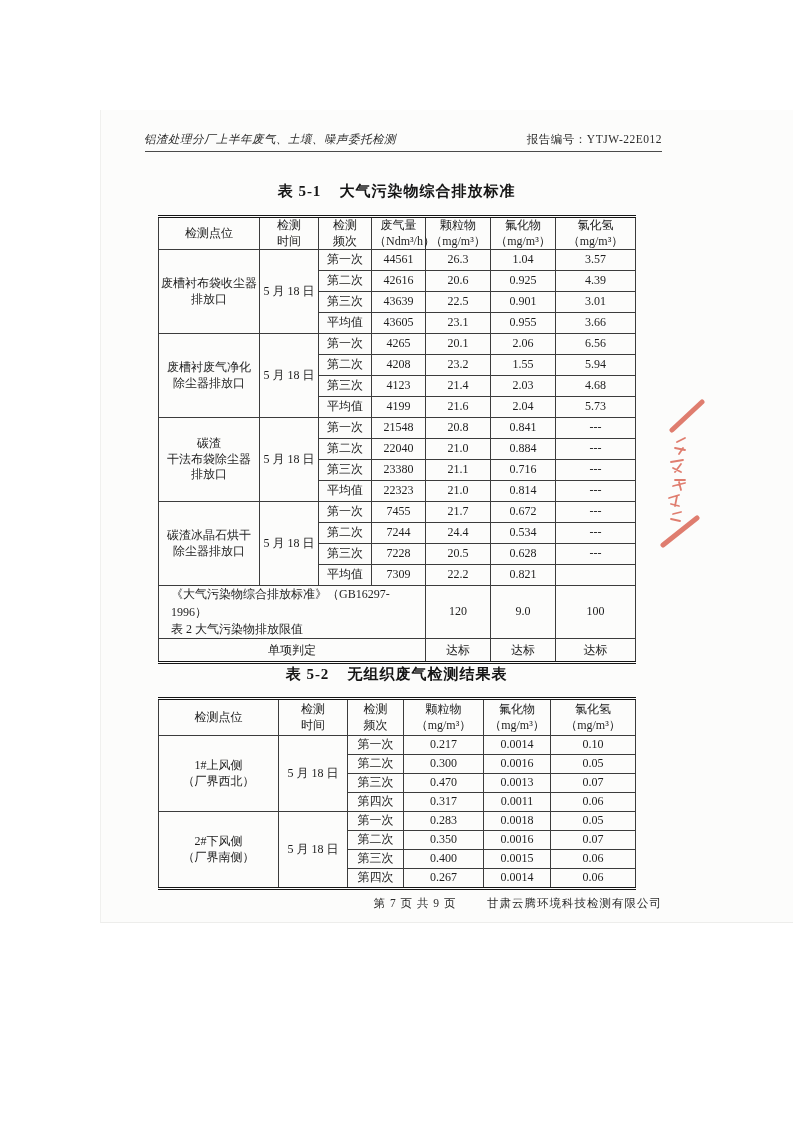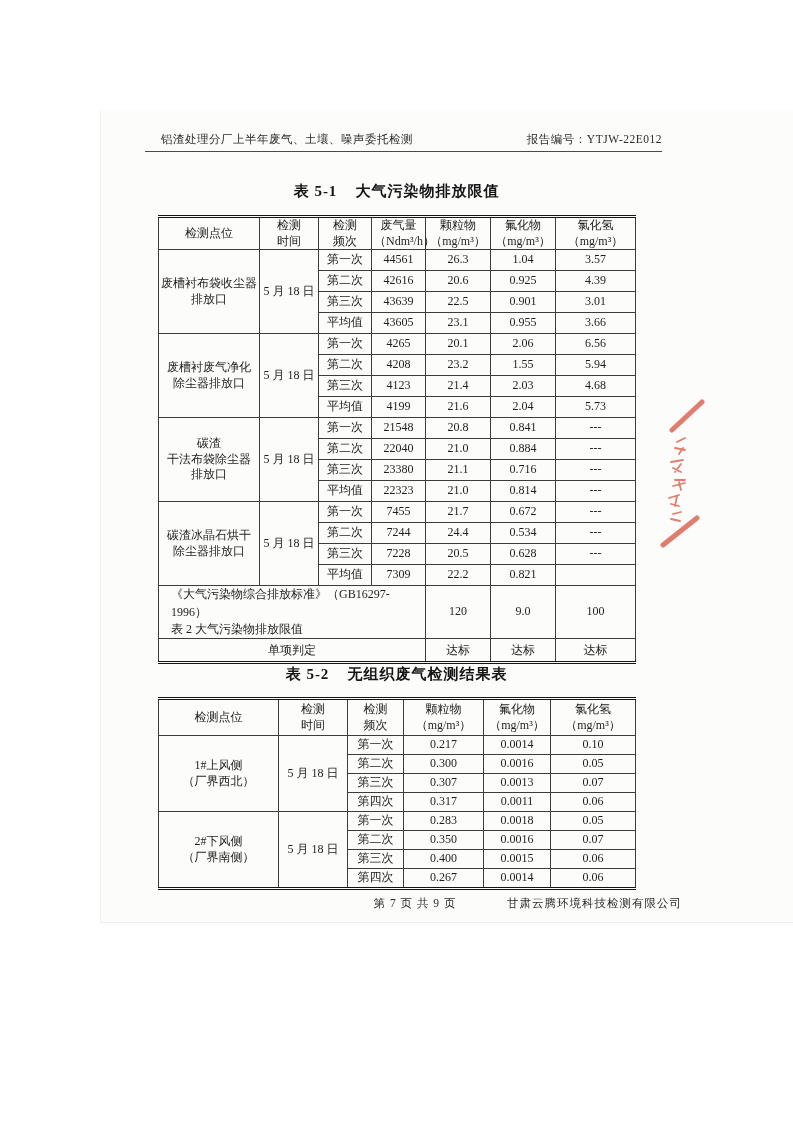--- a/index.html
+++ b/index.html
@@ -14,7 +14,7 @@
   }
   
   .hdr{position:absolute;top:132px;font-size:11.5px;letter-spacing:.5px;color:#2b2b2b;}
-  .hdr-left{left:161px;}
+  .hdr-left{left:144px;font-style:italic;}
   .hdr-right{left:0;width:662px;text-align:right;}
   .hdr-rule{position:absolute;left:145px;top:151px;width:517px;height:1px;background:#4a4a4a;}
   

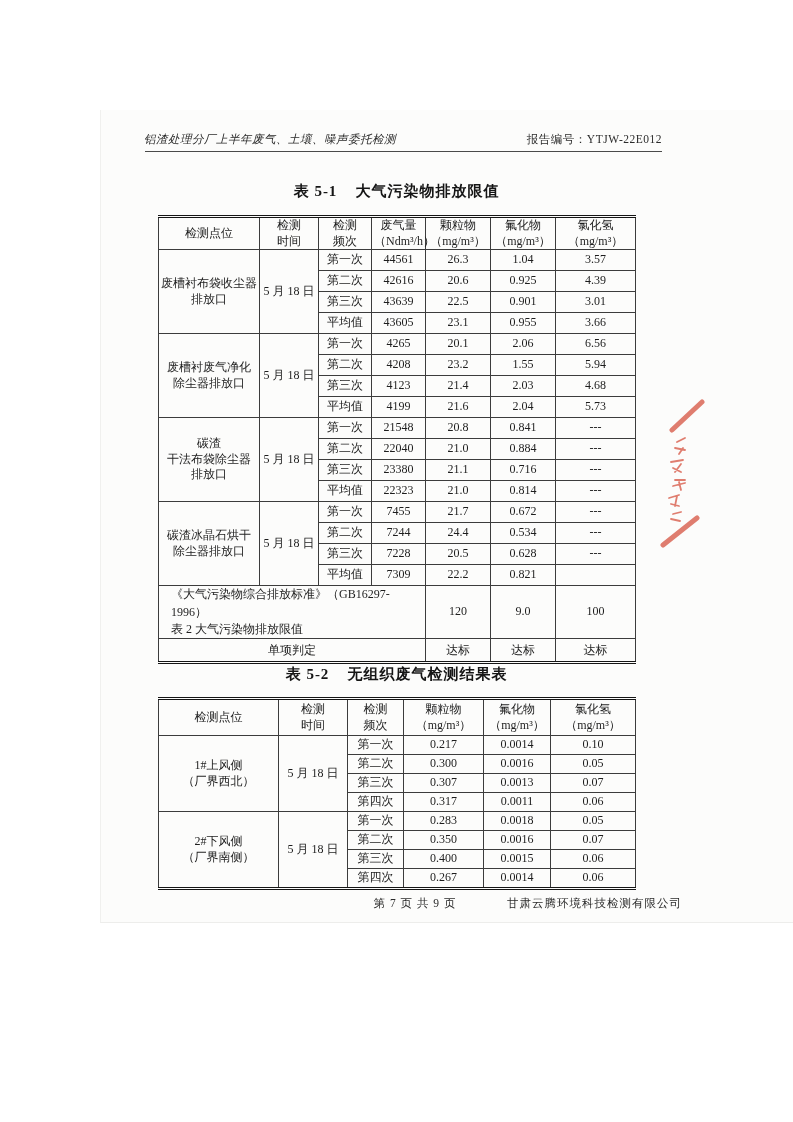--- a/index.html
+++ b/index.html
@@ -56,7 +56,7 @@
 <div class="hdr-rule"></div>
 
 <div class="tbl-title" style="top:182px;">
-  <span class="lbl">表 5-1</span><span>大气污染物排放限值</span>
+  <span class="lbl">表 5-1</span><span>大气污染物综合排放标准</span>
 </div>
 
 <table class="rpt t1" style="top:215px;width:477px;">

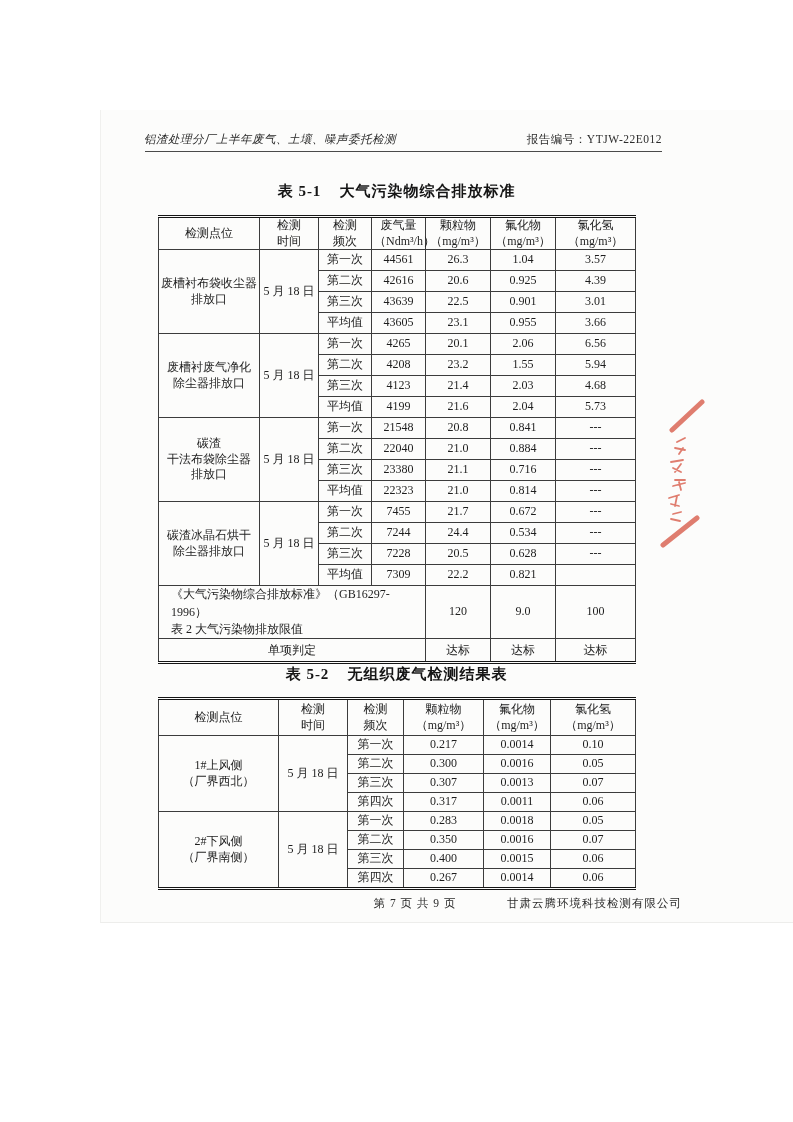--- a/index.html
+++ b/index.html
@@ -276,7 +276,7 @@
   </tr>
   <tr>
     <td>第三次</td>
-    <td>0.307</td>
+    <td>0.470</td>
     <td>0.0013</td>
     <td>0.07</td>
   </tr>

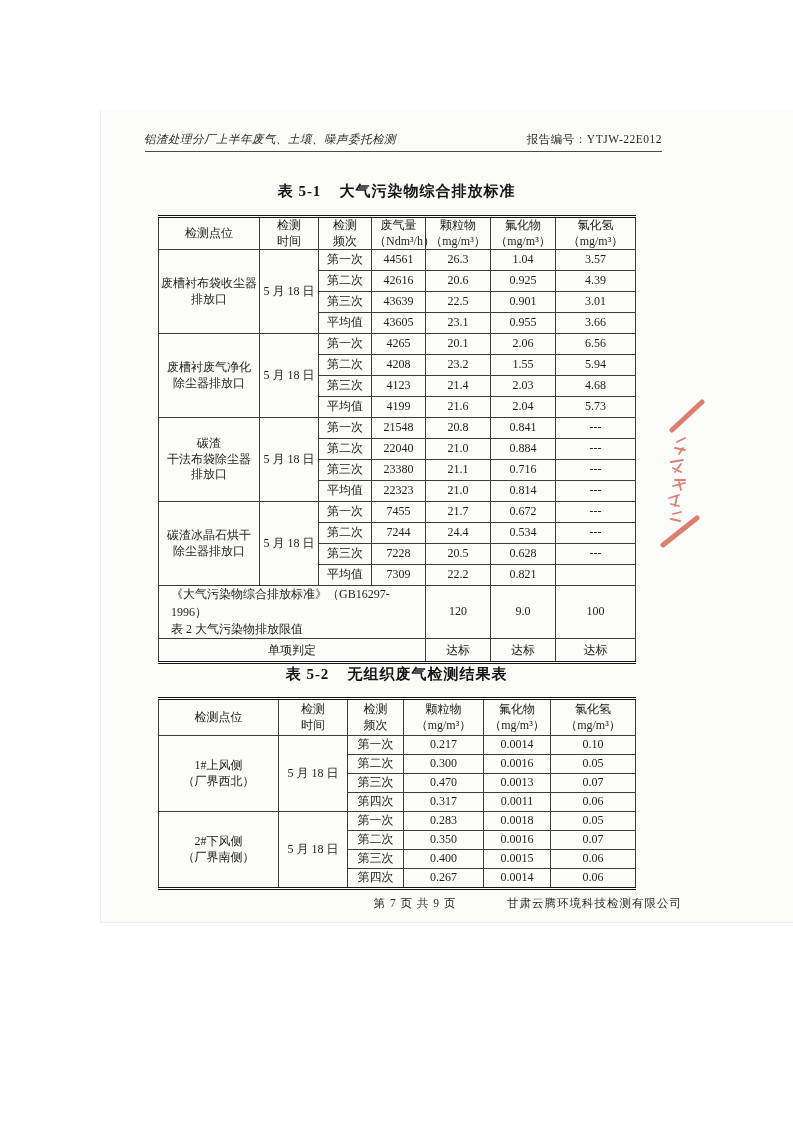--- a/index.html
+++ b/index.html
@@ -42,7 +42,7 @@
   
   .footer{position:absolute;top:896px;font-size:11.5px;color:#2b2b2b;letter-spacing:1px;}
   .foot-page{left:168px;width:494px;text-align:center;}
-  .foot-company{left:0;width:662px;text-align:right;margin-left:20px;}
+  .foot-company{left:0;width:662px;text-align:right;}
   
   .seal{position:absolute;left:657px;top:398px;width:48px;height:150px;}
 </style>

